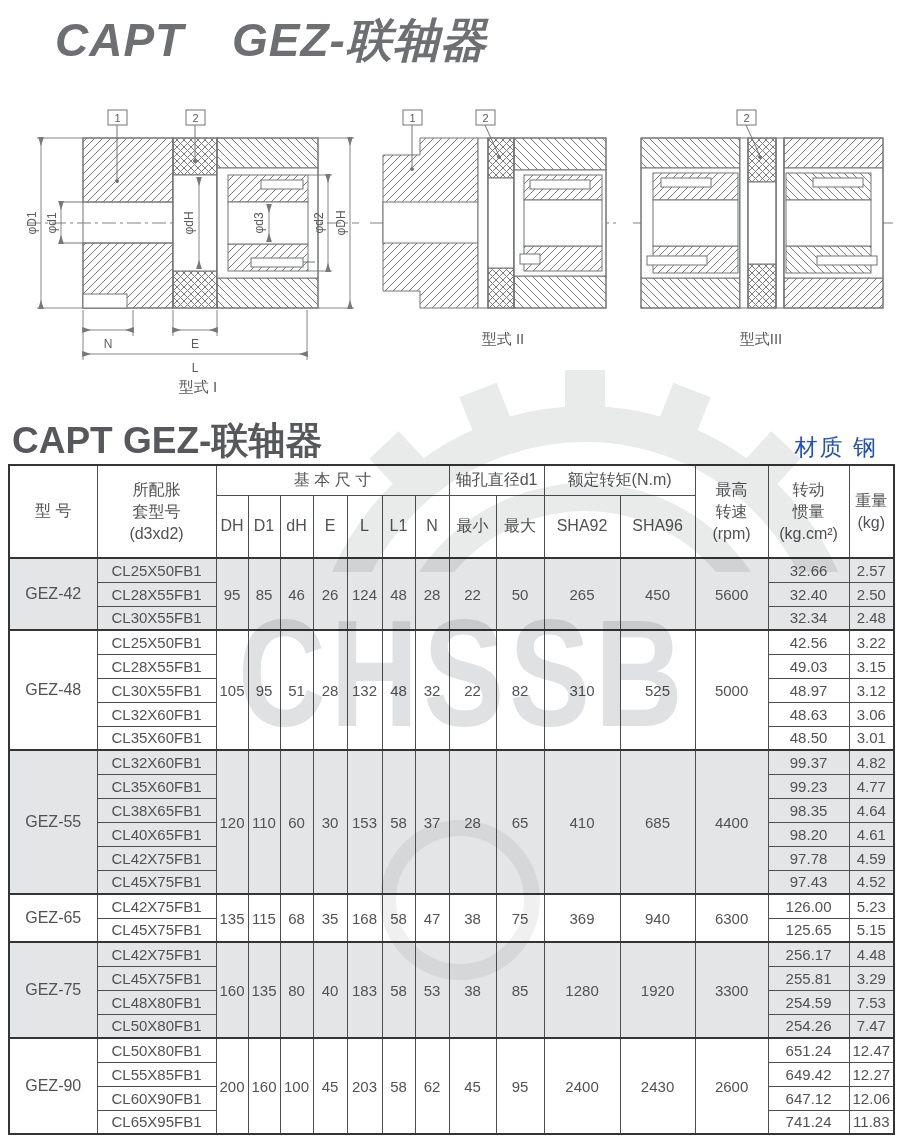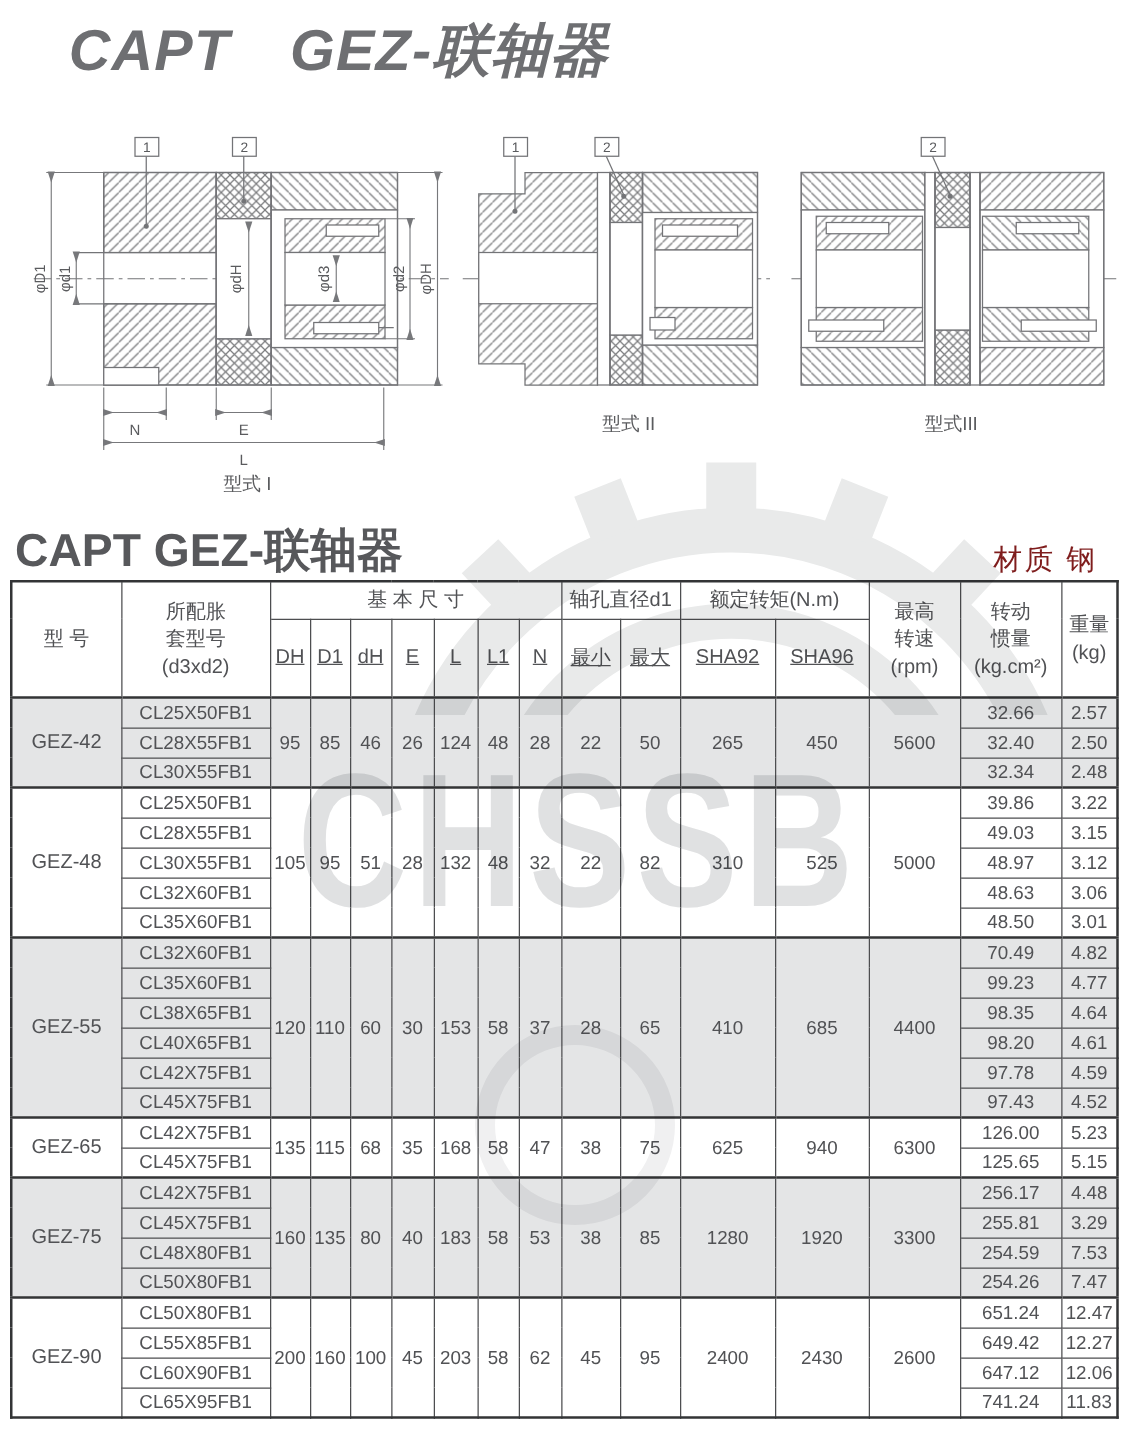--- a/index.html
+++ b/index.html
@@ -20,7 +20,7 @@
   }
   .material-note {
     position:absolute; right:22px; top:432px;
-    font-size:23px; color:#7f1d1d; letter-spacing:2px;
+    font-size:23px; color:#1d4ed8; letter-spacing:2px;
   }
   
   .fig { position:absolute; top:98px; }

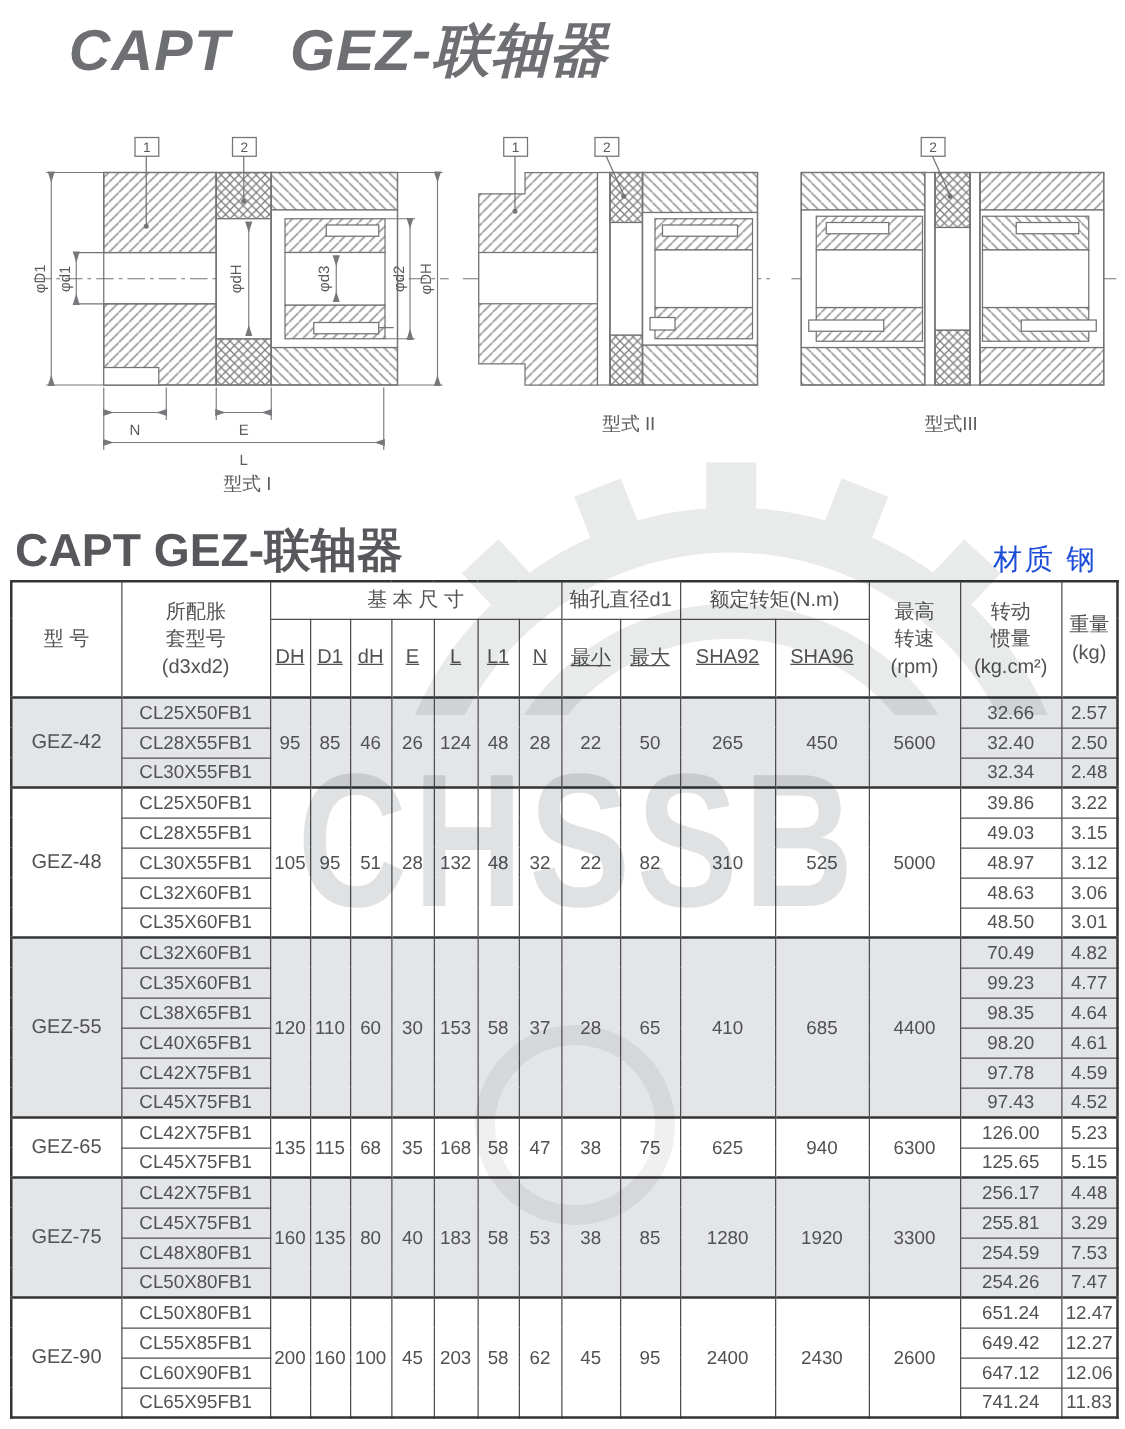--- a/index.html
+++ b/index.html
@@ -44,7 +44,7 @@
   table.spec td, table.spec th { border:1px solid #4d4e50; text-align:center; vertical-align:middle; padding:0; }
   table.spec thead th { font-weight:normal; font-size:16px; background:#fff; }
   table.spec thead tr.h1 th { height:30px; }
-  table.spec thead tr.h2 th { height:63px;text-decoration:underline; }
+  table.spec thead tr.h2 th { height:63px; }
   table.spec tbody tr { height:24px; }
   table.spec tbody td { font-size:15px; background:#fff; }
   table.spec tbody tr.shade td { background:#e4e5e6; }

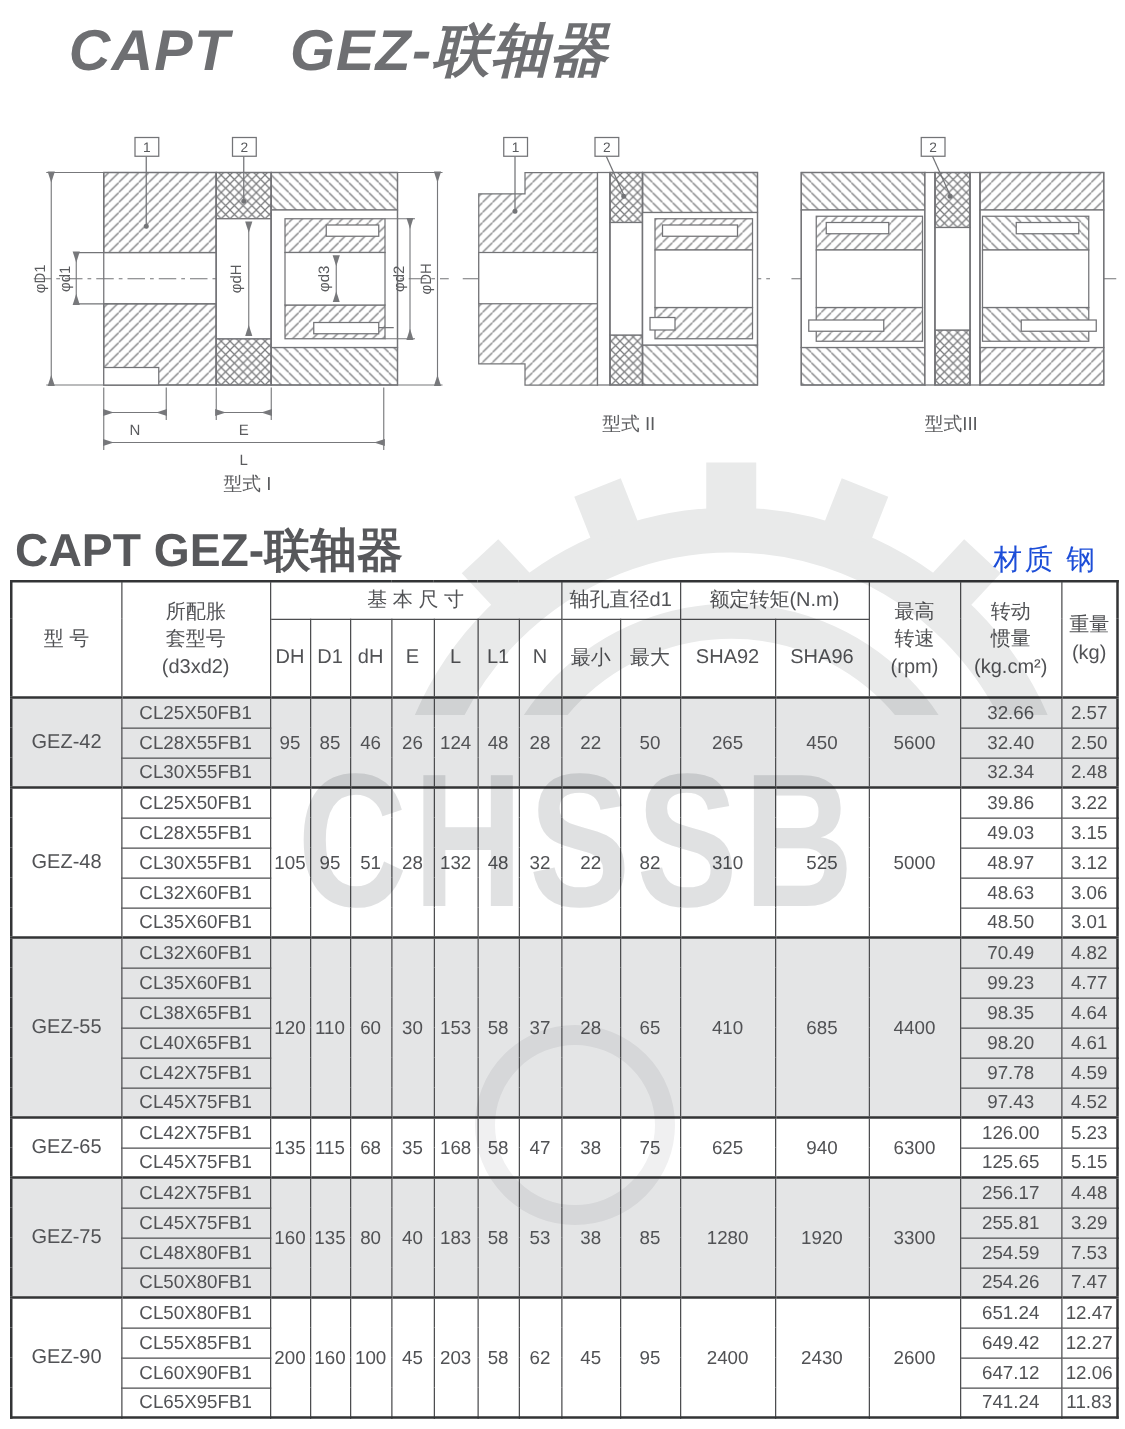--- a/index.html
+++ b/index.html
@@ -366,7 +366,7 @@
           <td rowspan="5">310</td>
           <td rowspan="5">525</td>
           <td rowspan="5">5000</td>
-          <td>39.86</td>
+          <td>42.56</td>
           <td>3.22</td>
         </tr>
         <tr class="">

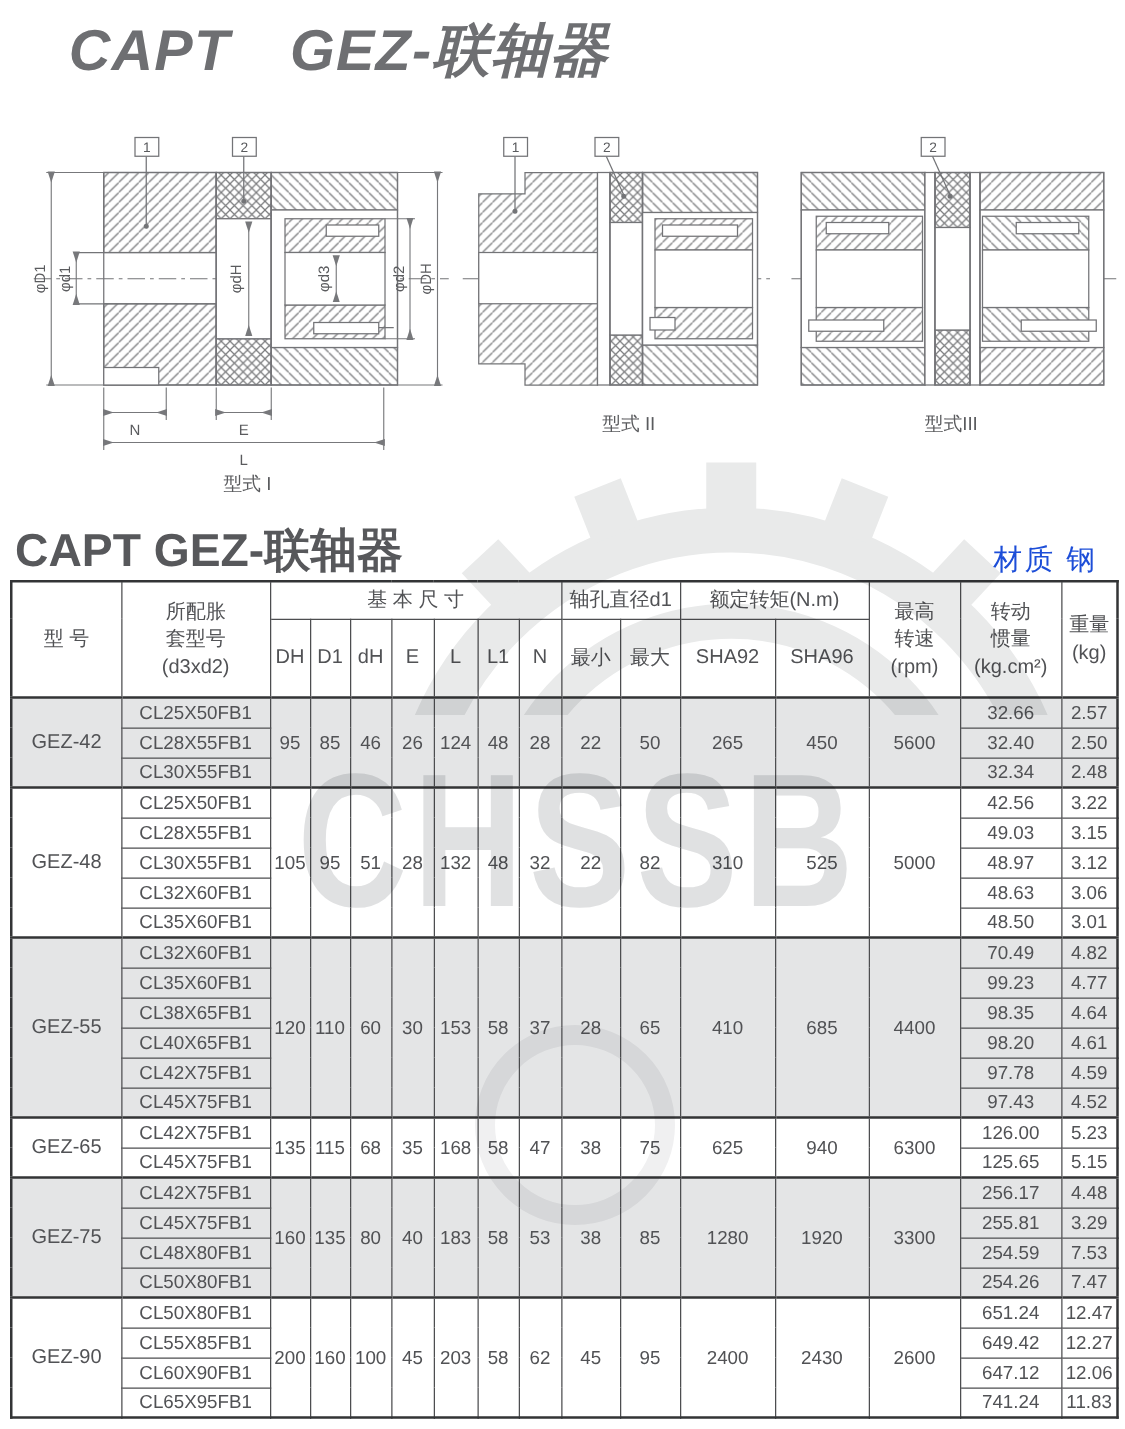--- a/index.html
+++ b/index.html
@@ -404,7 +404,7 @@
           <td rowspan="6">410</td>
           <td rowspan="6">685</td>
           <td rowspan="6">4400</td>
-          <td>70.49</td>
+          <td>99.37</td>
           <td>4.82</td>
         </tr>
         <tr class="shade">

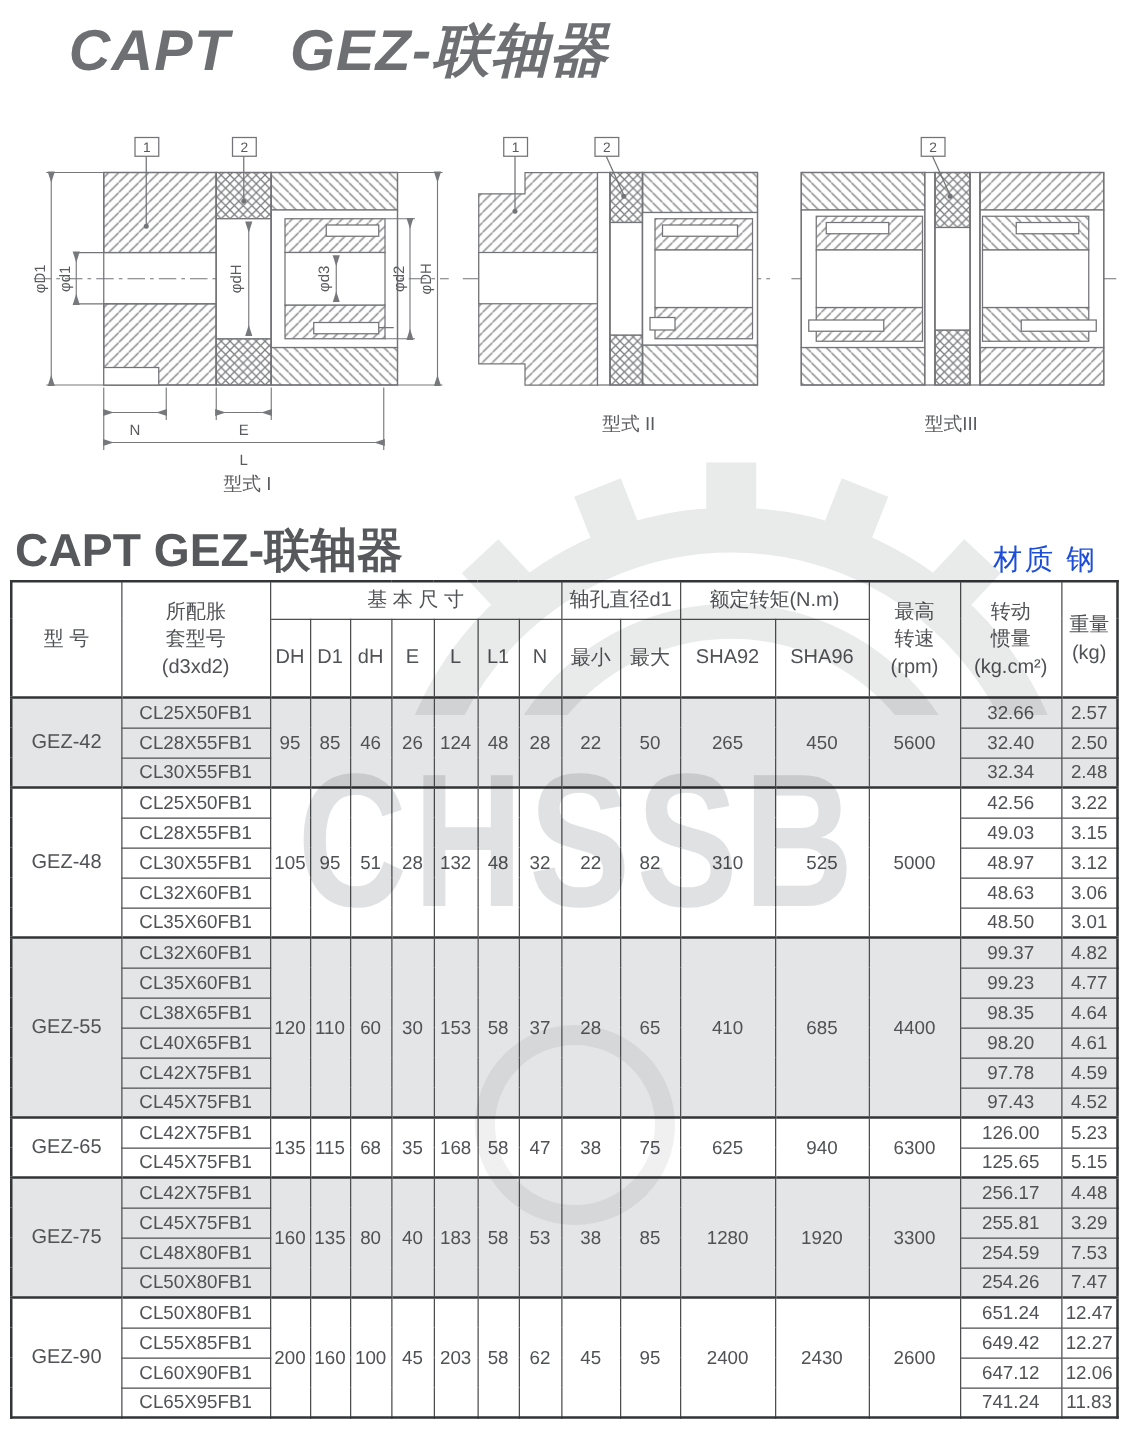--- a/index.html
+++ b/index.html
@@ -444,7 +444,7 @@
           <td rowspan="2">47</td>
           <td rowspan="2">38</td>
           <td rowspan="2">75</td>
-          <td rowspan="2">625</td>
+          <td rowspan="2">369</td>
           <td rowspan="2">940</td>
           <td rowspan="2">6300</td>
           <td>126.00</td>

